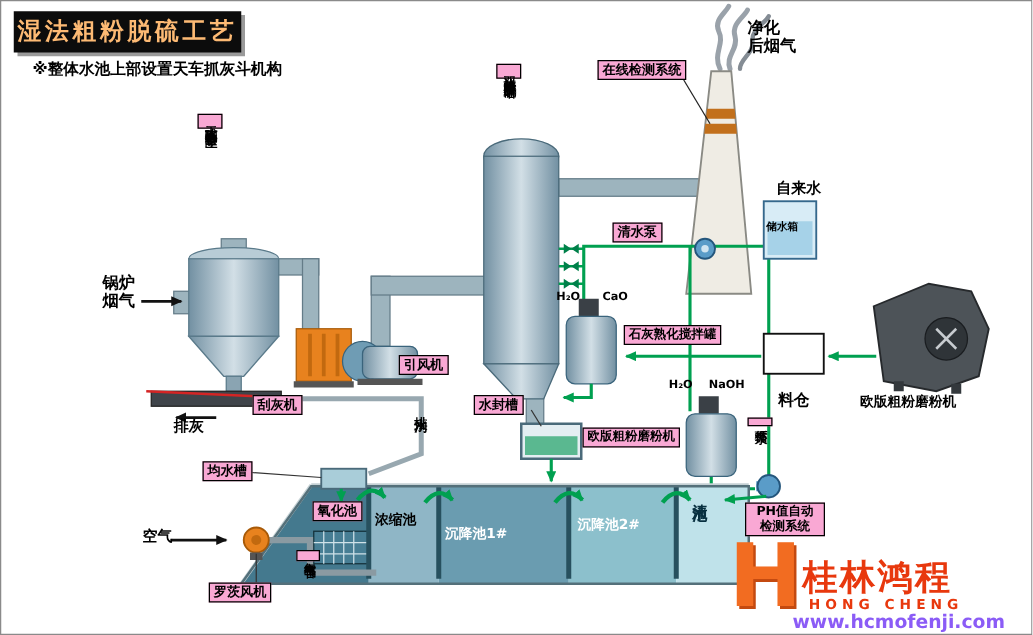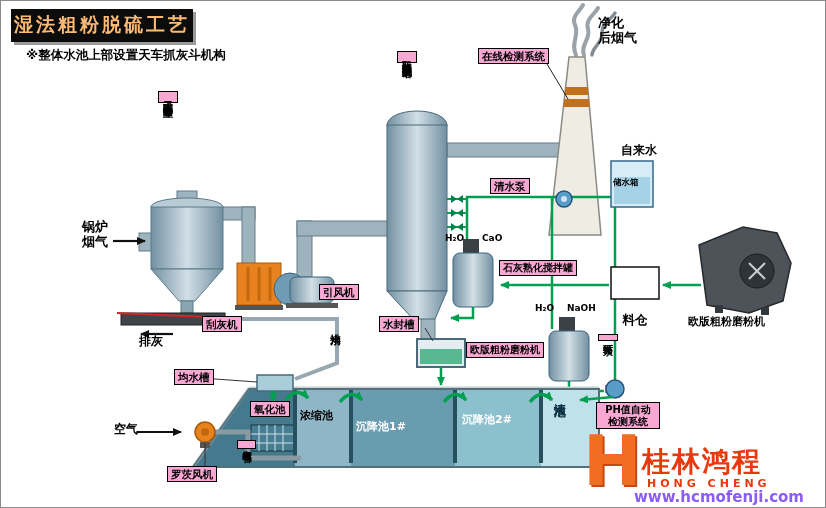--- a/index.html
+++ b/index.html
@@ -247,7 +247,7 @@
 <div class="lbl" style="left:534px; top:302px; font-size:9px;">H₂O</div>
 <div class="lbl" style="left:566px; top:302px; font-size:9px;">NaOH</div>
 <div class="lbl box v" style="left:597px; top:333px; font-size:10px;">循环泵</div>
-<div class="lbl box" style="left:161px; top:368px; font-size:10.5px;margin-left:12px;">均水槽</div>
+<div class="lbl box" style="left:161px; top:368px; font-size:10.5px;">均水槽</div>
 <div class="lbl box" style="left:249px; top:400px; font-size:10.5px;">氧化池</div>
 <div class="lbl" style="left:299px; top:409px; font-size:11px;">浓缩池</div>
 <div class="lbl w" style="left:355px; top:420px; font-size:11px;">沉降池1#</div>

